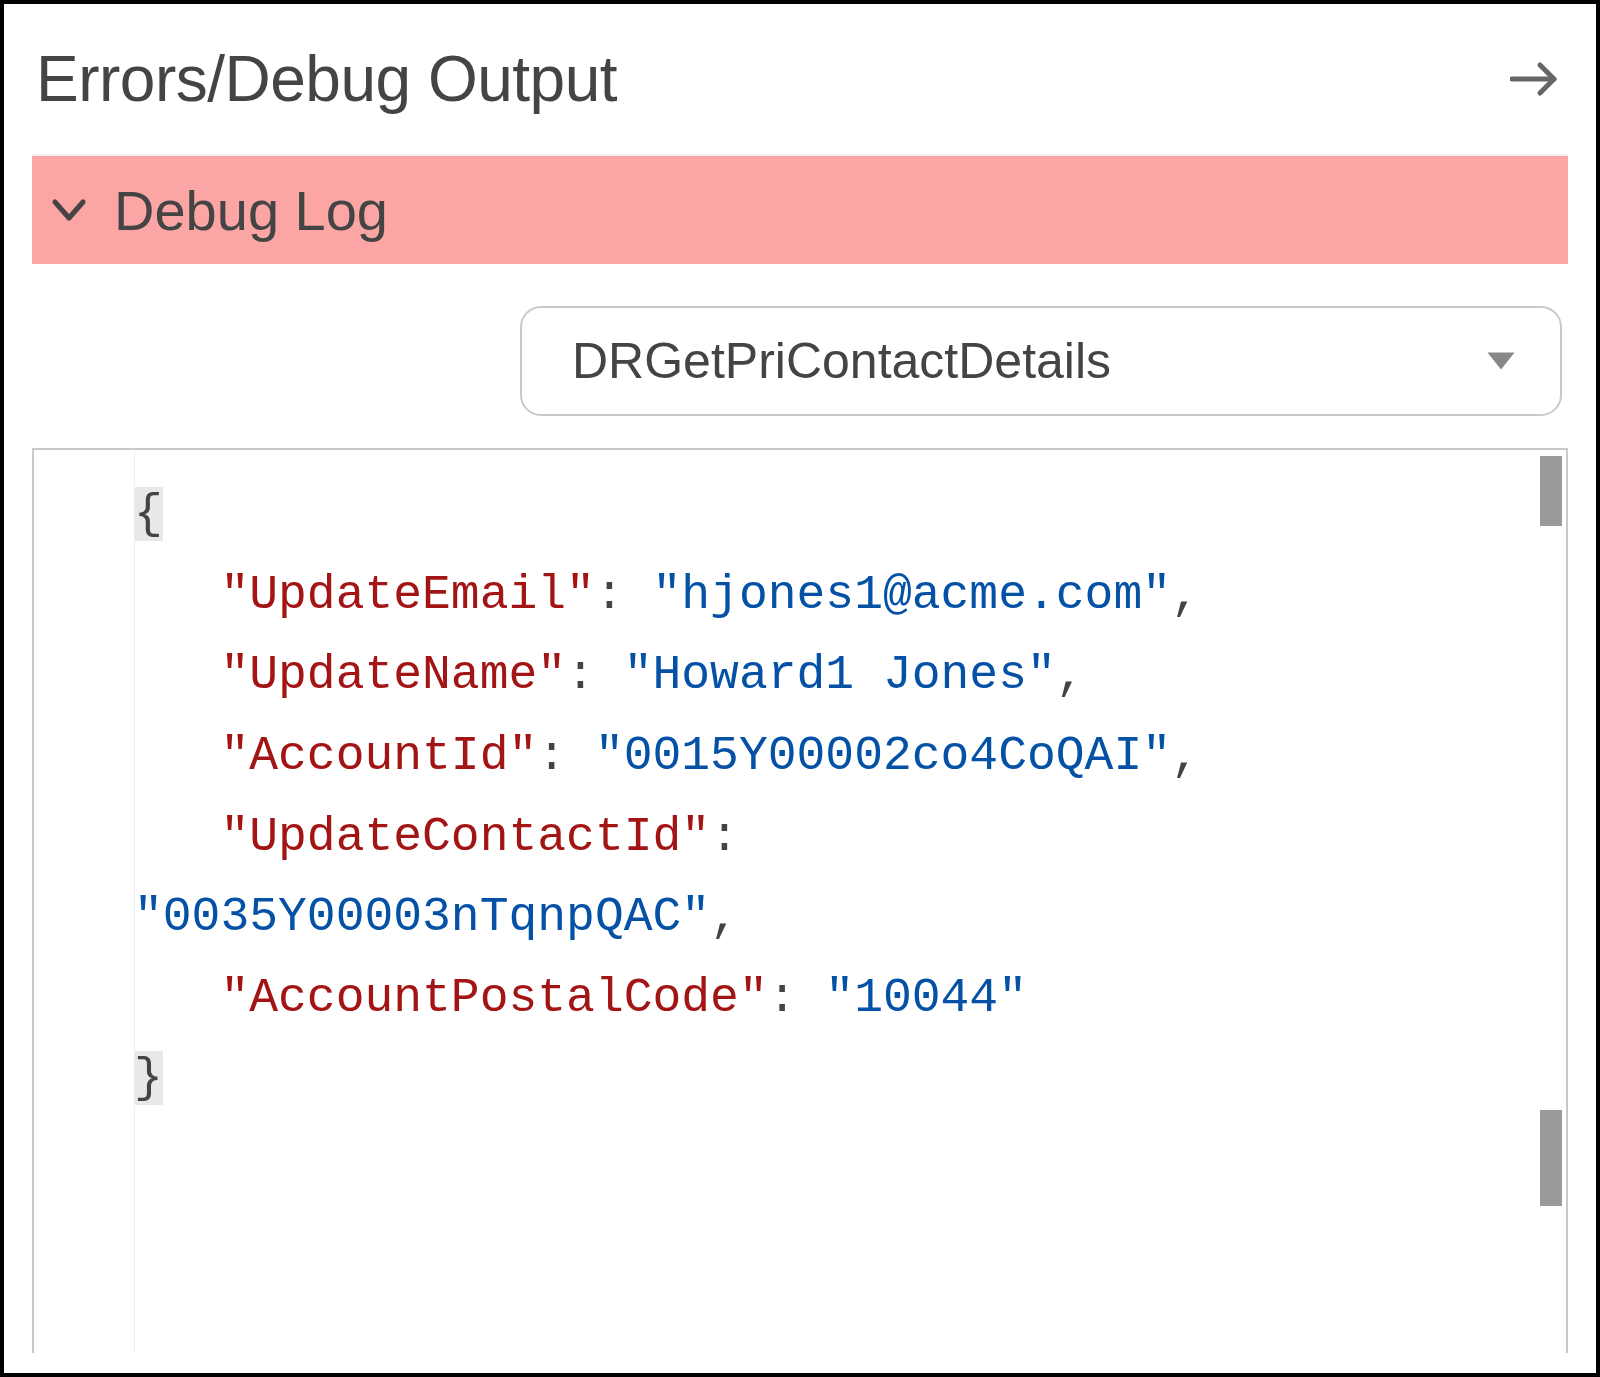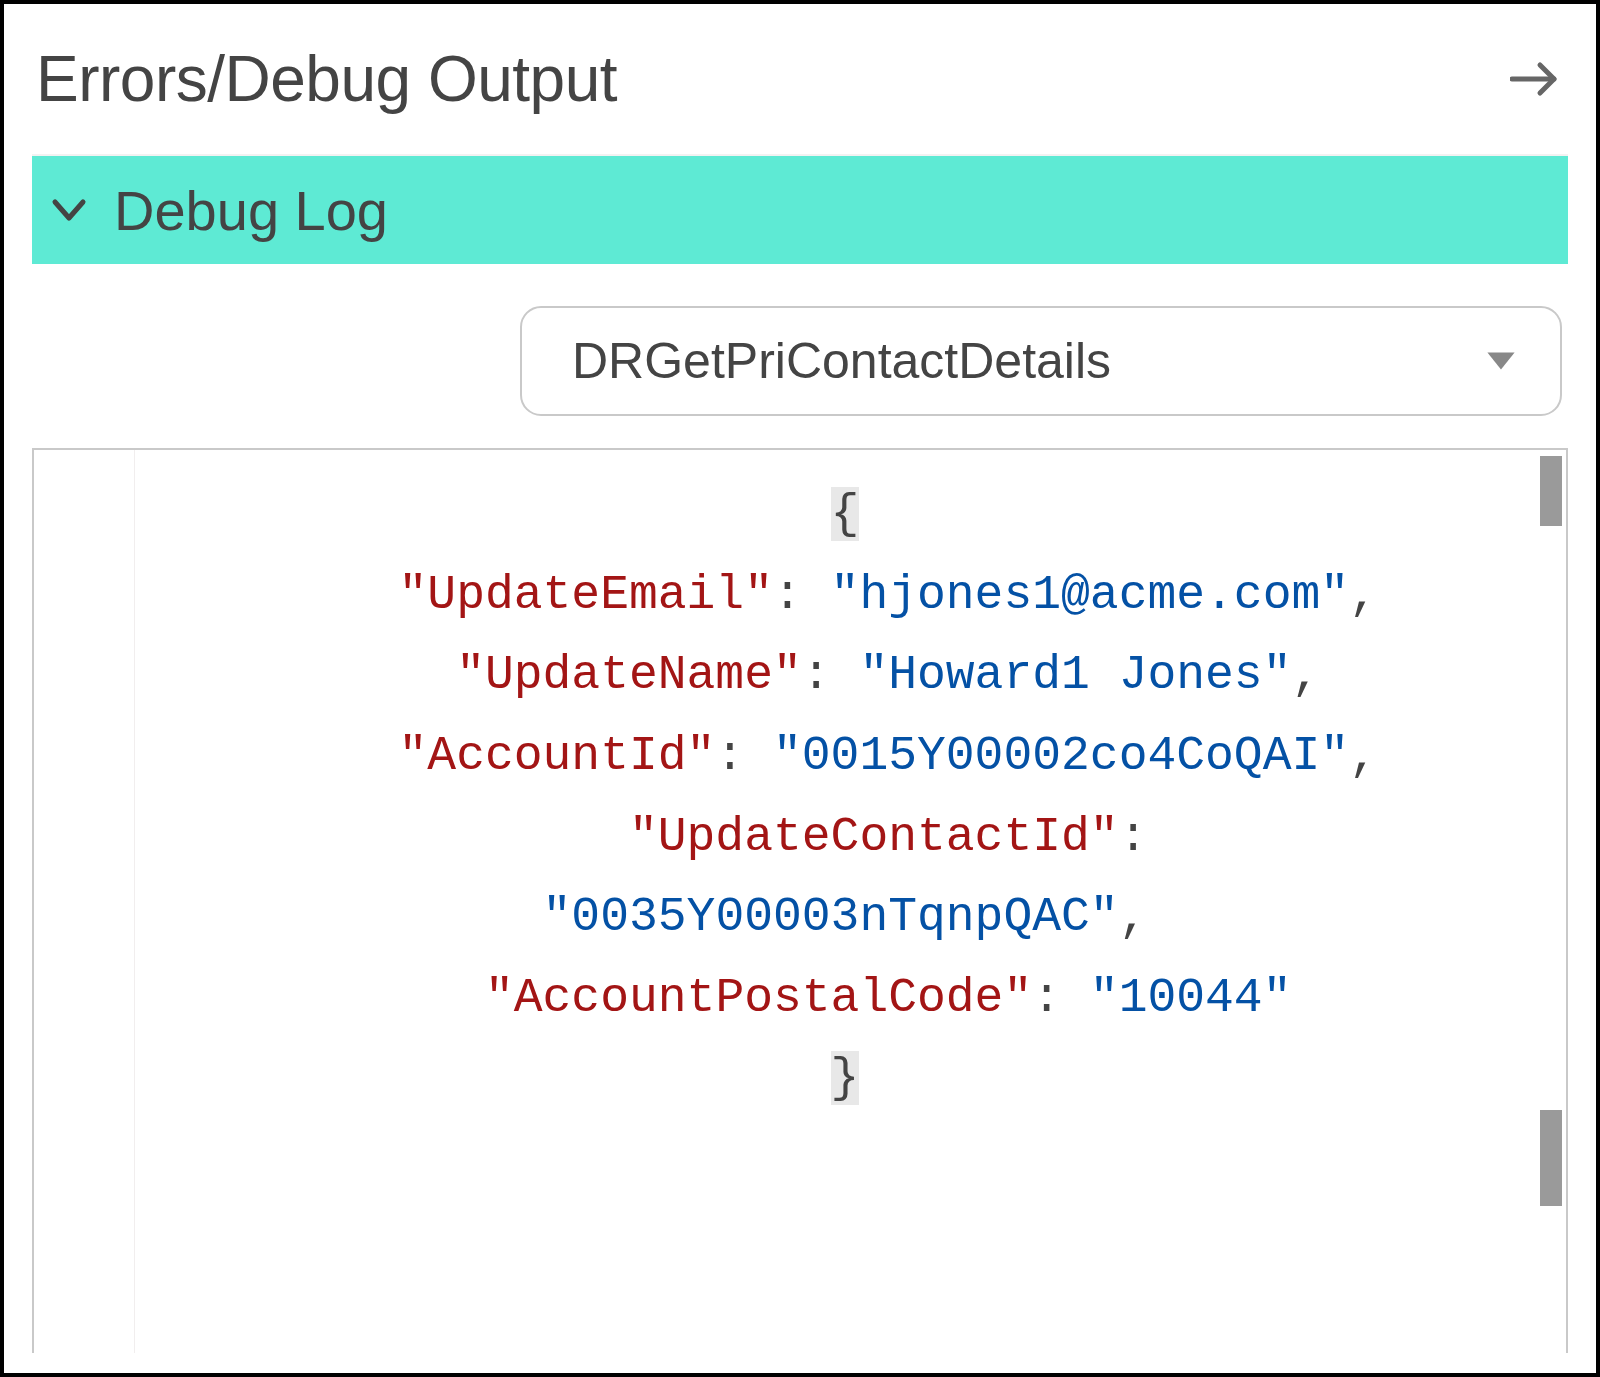--- a/index.html
+++ b/index.html
@@ -20,7 +20,6 @@
     padding: 0 28px 20px 28px;
     display: flex;
     flex-direction: column;
-    text-align: center;
   }
 
   

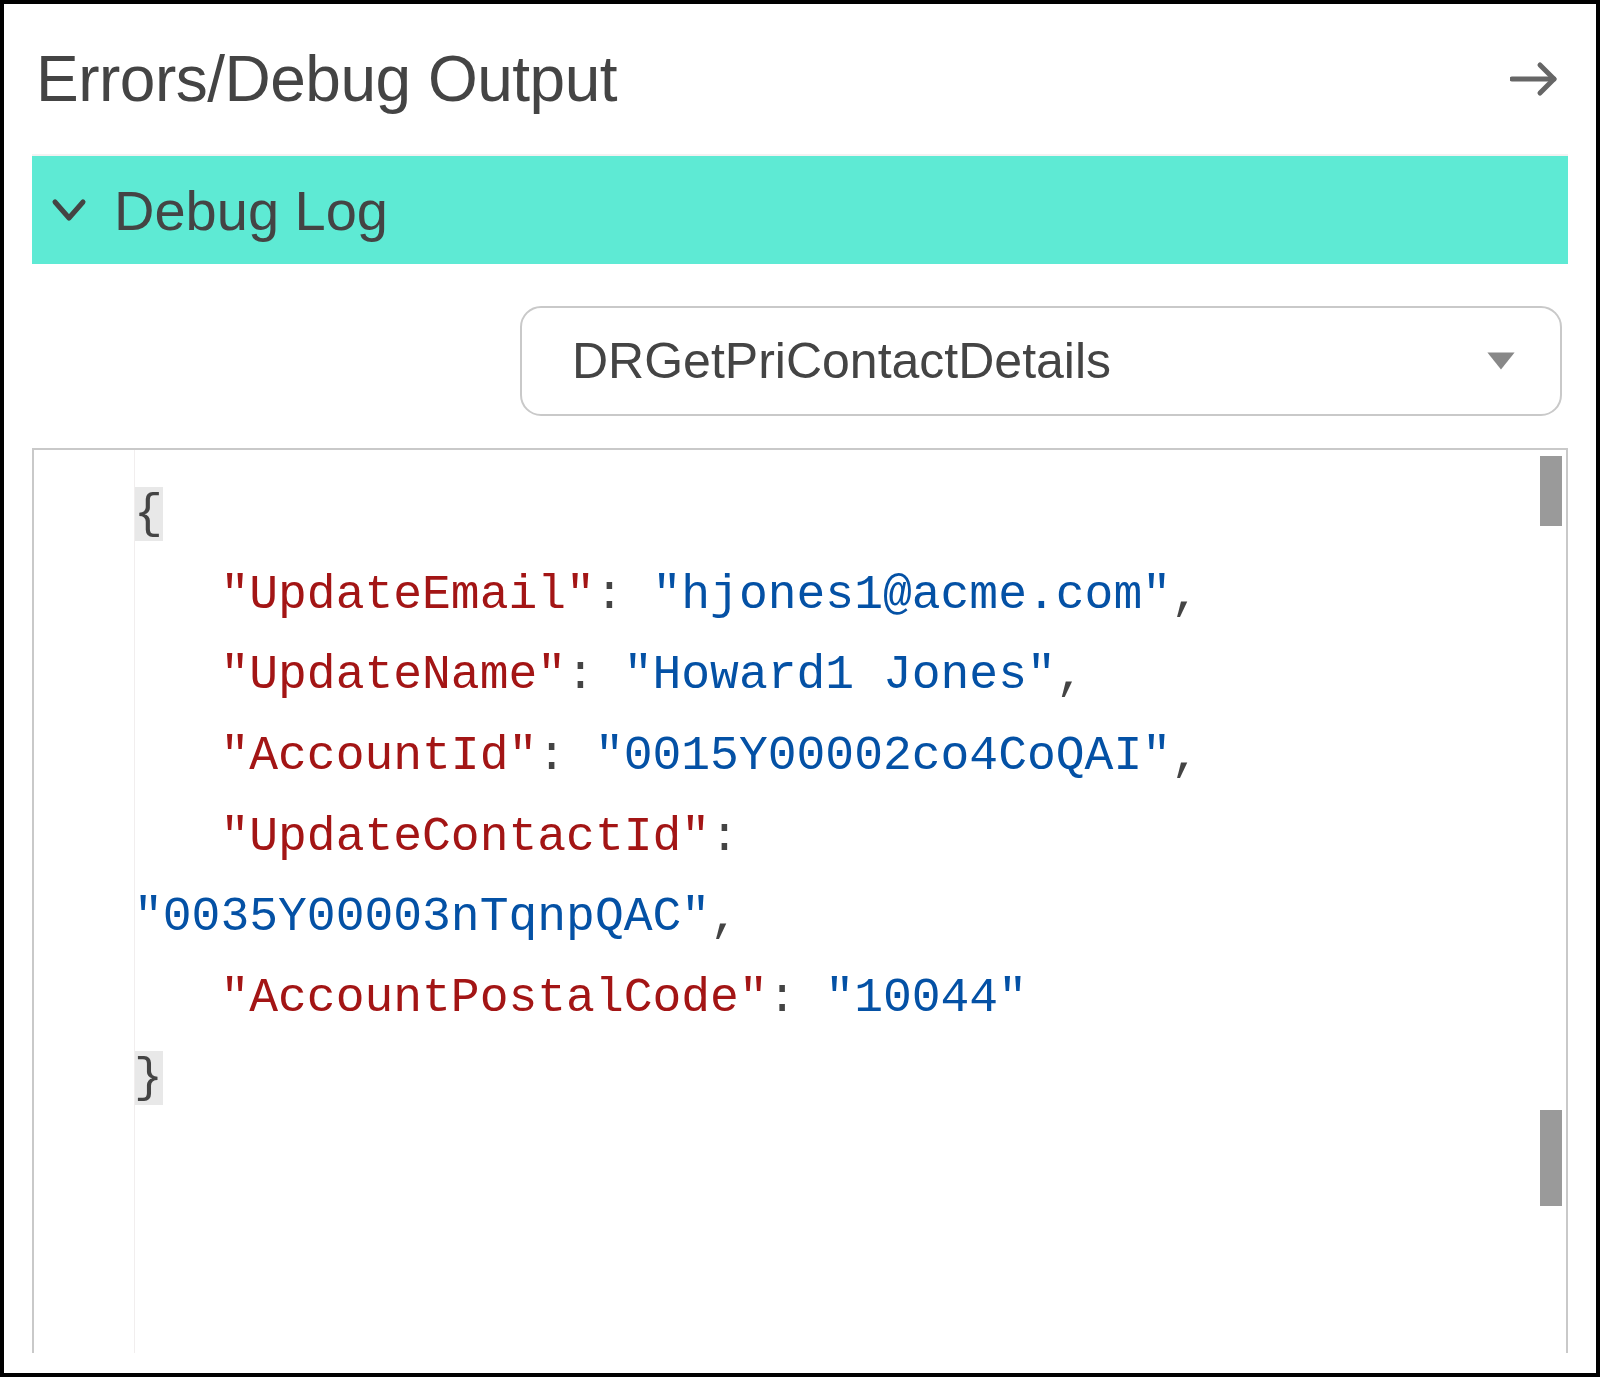--- a/index.html
+++ b/index.html
@@ -48,7 +48,7 @@
   
   .section {
     height: 108px;
-    background: #5eead4;
+    background: #fca5a5;
     border-top: 2px solid #f3f2f2;
     display: flex;
     align-items: center;

